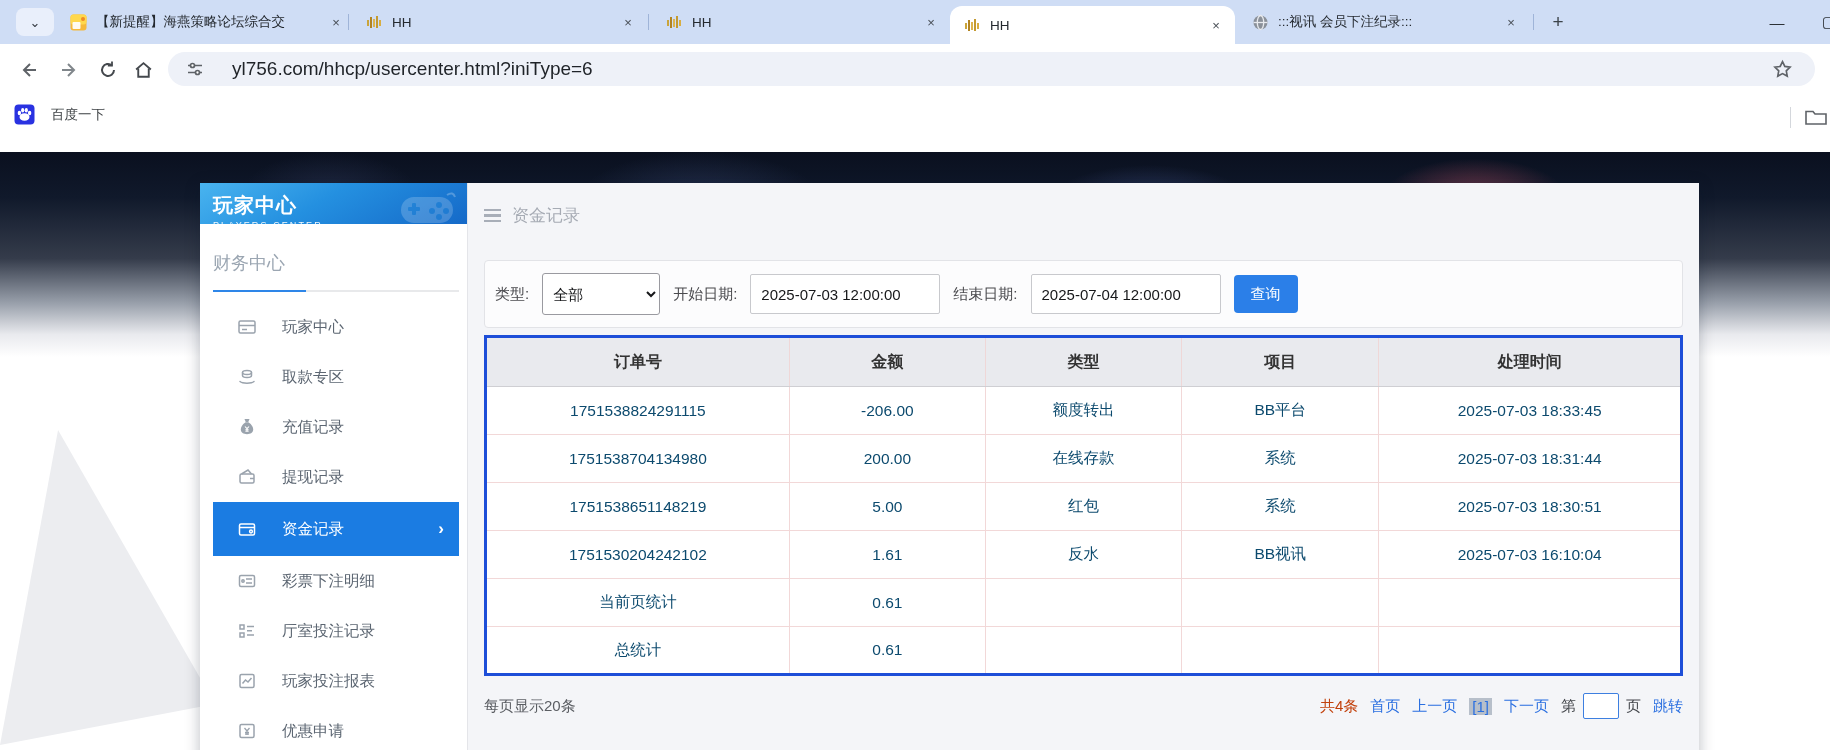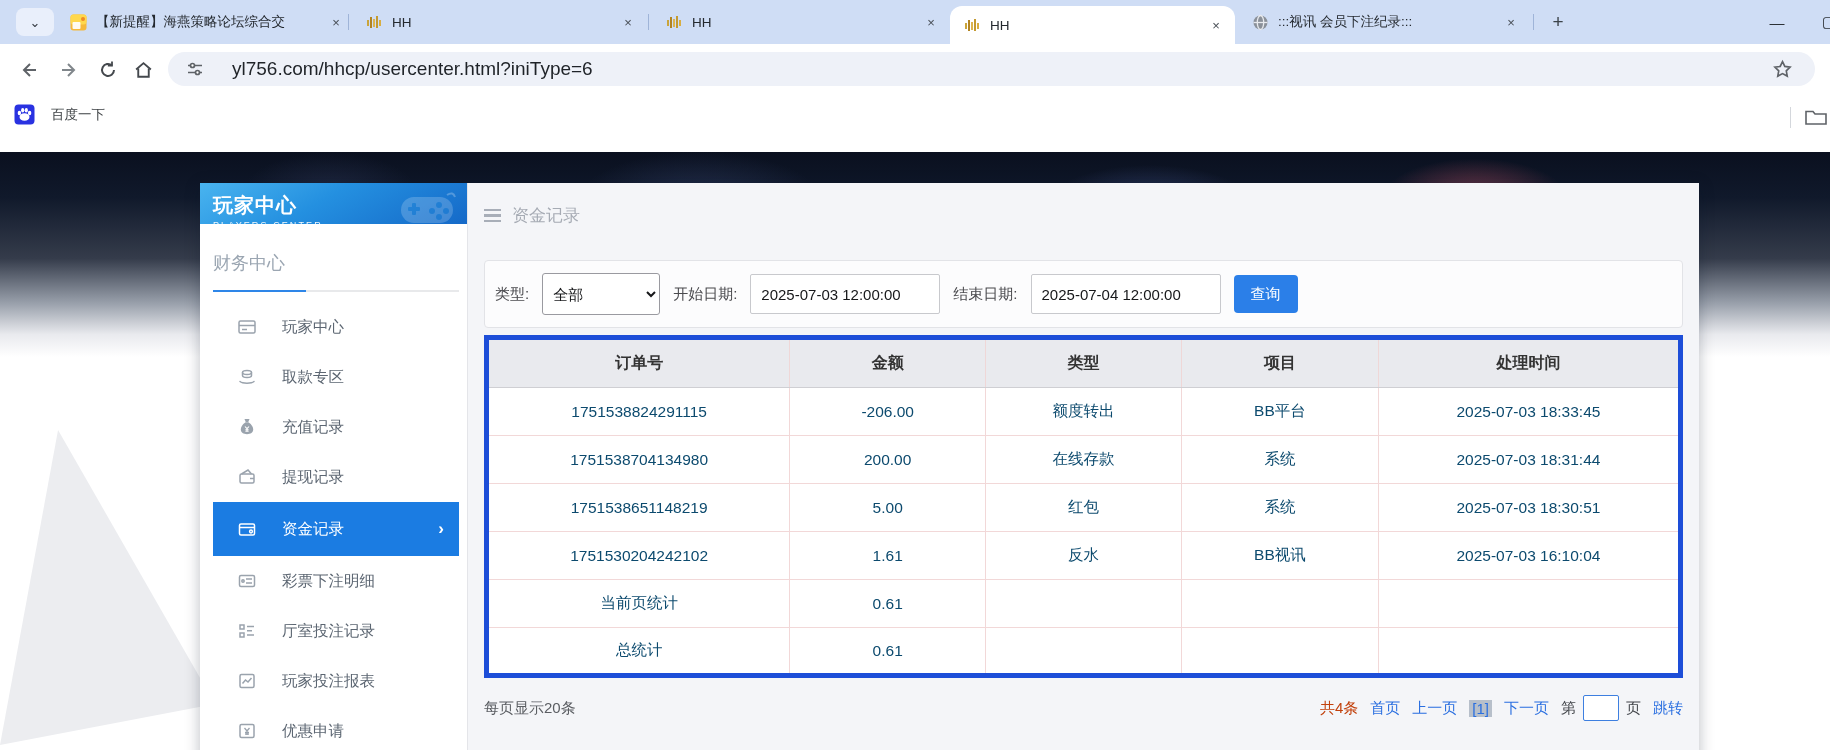--- a/index.html
+++ b/index.html
@@ -88,7 +88,7 @@
   .fbtn { width:64px; height:38px; background:#2b7fe8; color:#fff; border:none; border-radius:4px;
     font-size:15px; cursor:pointer; font-family:inherit; }
 
-  table.records { margin-top:7px; width:100%; border-collapse:collapse; background:#fff; border:5px solid #1d4ed8; }
+  table.records { margin-top:7px; width:100%; border-collapse:collapse; background:#fff; border:3px solid #1d4ed8; }
   .records th { height:50px; background:#e9eaee; font-size:16px; font-weight:bold; color:#333;
     border-bottom:1px solid #cfcfd3; border-right:1px solid #efd7d7; text-align:center; }
   .records th:last-child { border-right:none; }

